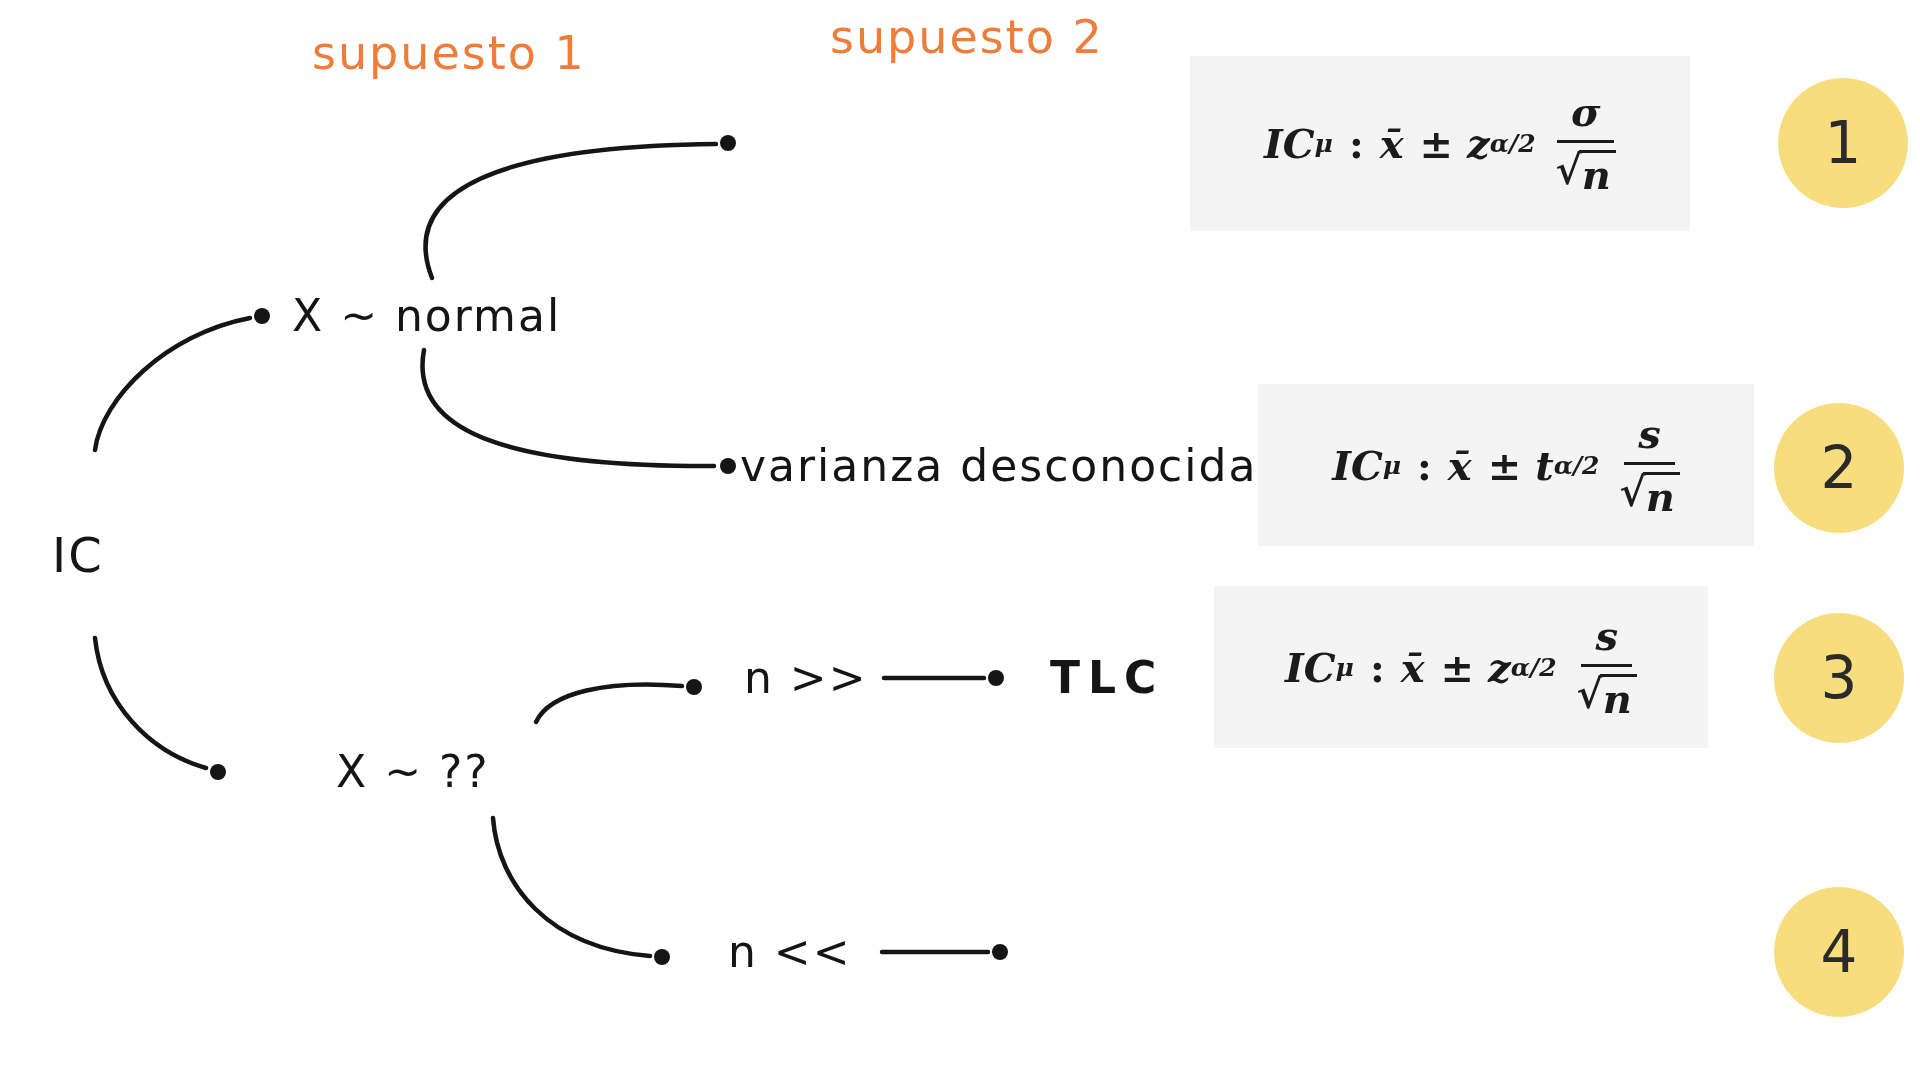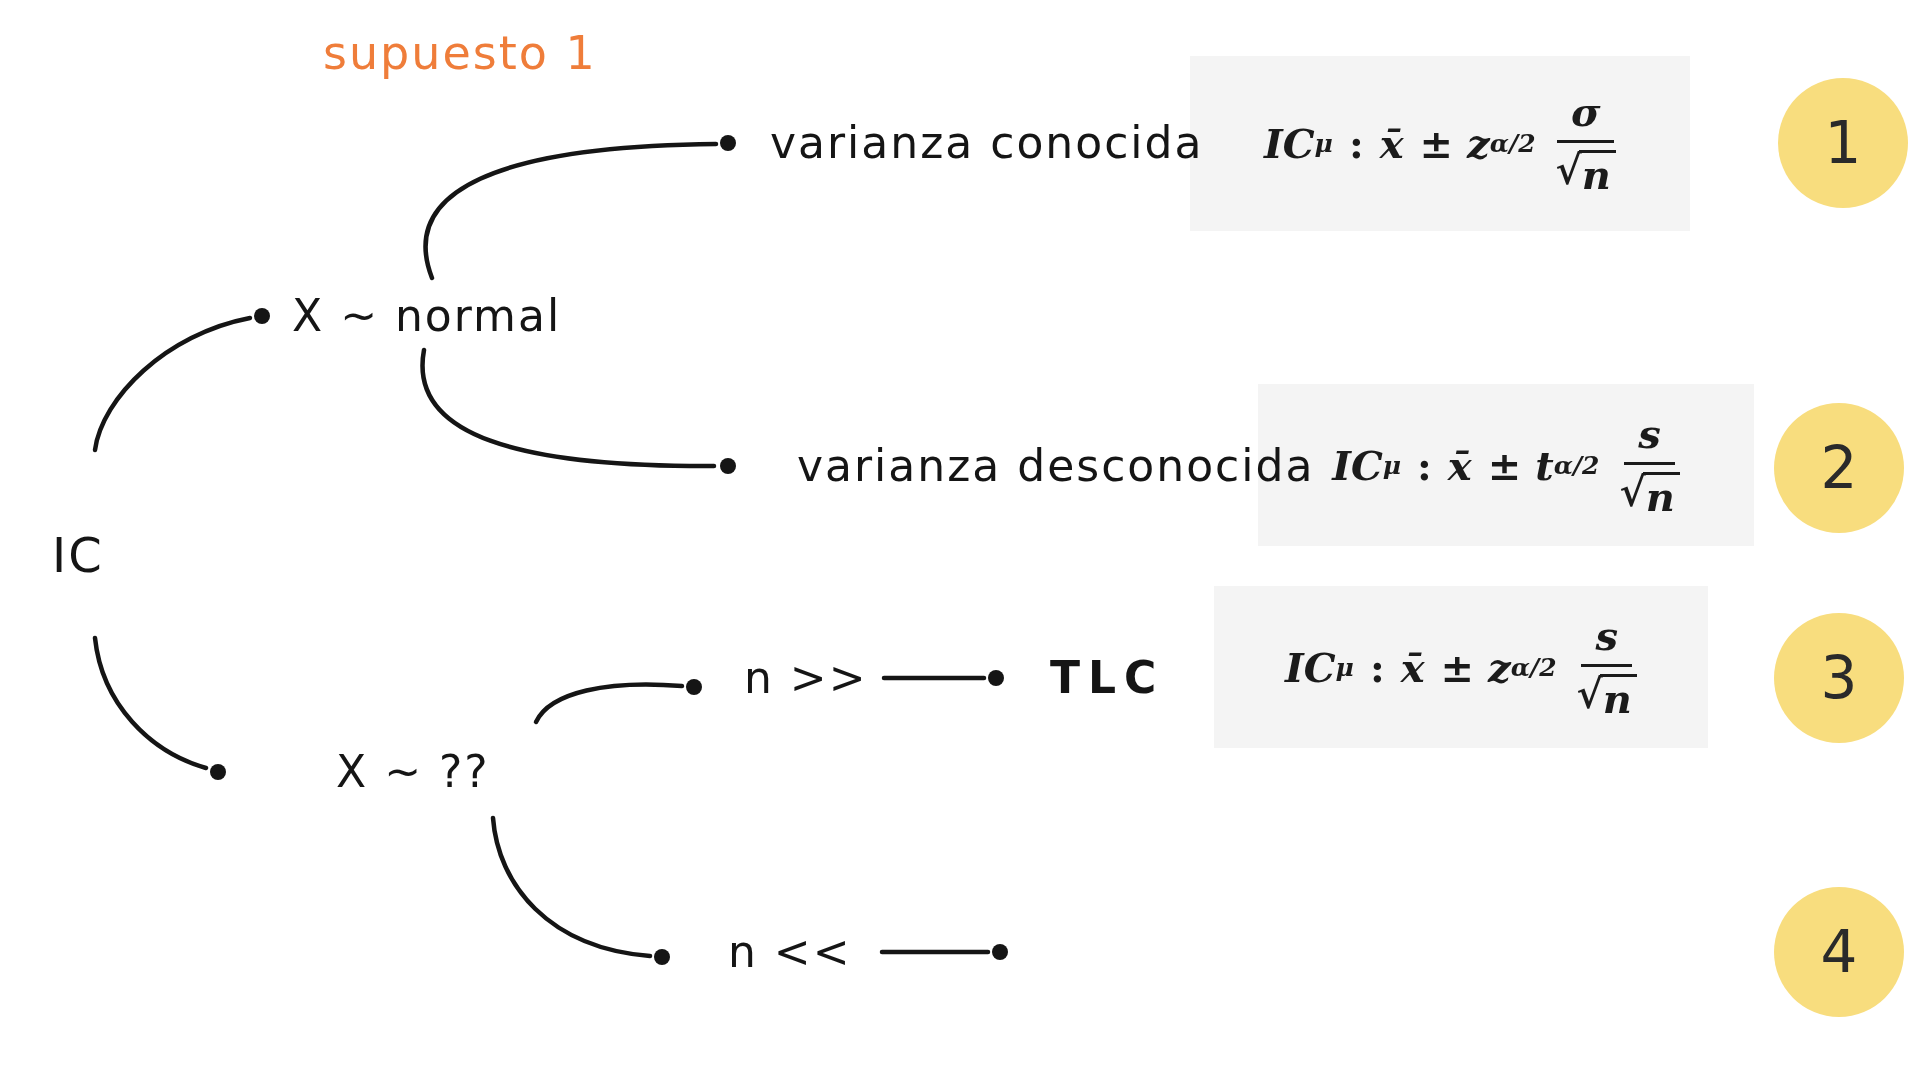--- a/index.html
+++ b/index.html
@@ -123,7 +123,7 @@
     </g>
   </svg>
 
-  <div class="header" style="left:323px;top:30px;">supuesto 1</div>
+  <div class="header" style="left:312px;top:30px;">supuesto 1</div>
 
   <div class="node root-label" style="left:52px;top:531px;">IC</div>
   <div class="node" style="left:292px;top:294px;">X ~ normal</div>

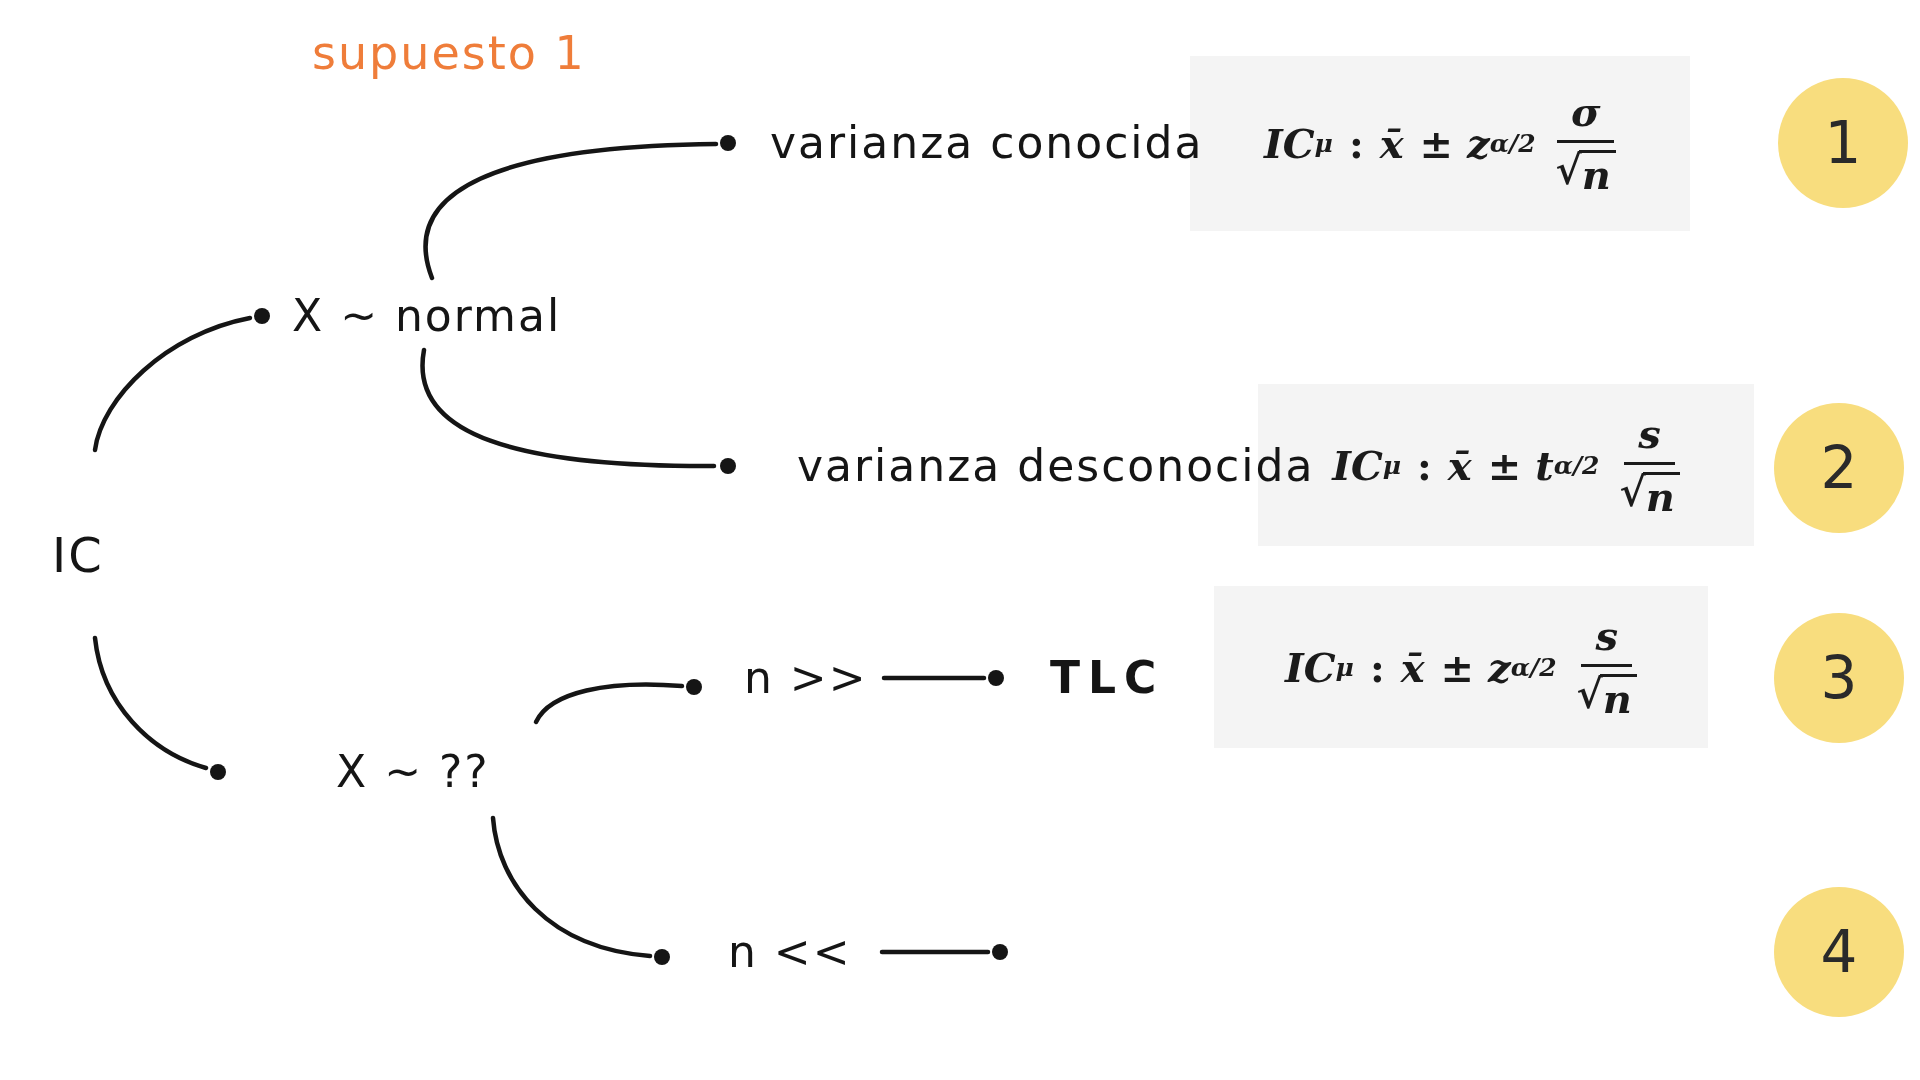--- a/index.html
+++ b/index.html
@@ -124,6 +124,7 @@
   </svg>
 
   <div class="header" style="left:312px;top:30px;">supuesto 1</div>
+  <div class="header" style="left:830px;top:14px;">supuesto 2</div>
 
   <div class="node root-label" style="left:52px;top:531px;">IC</div>
   <div class="node" style="left:292px;top:294px;">X ~ normal</div>

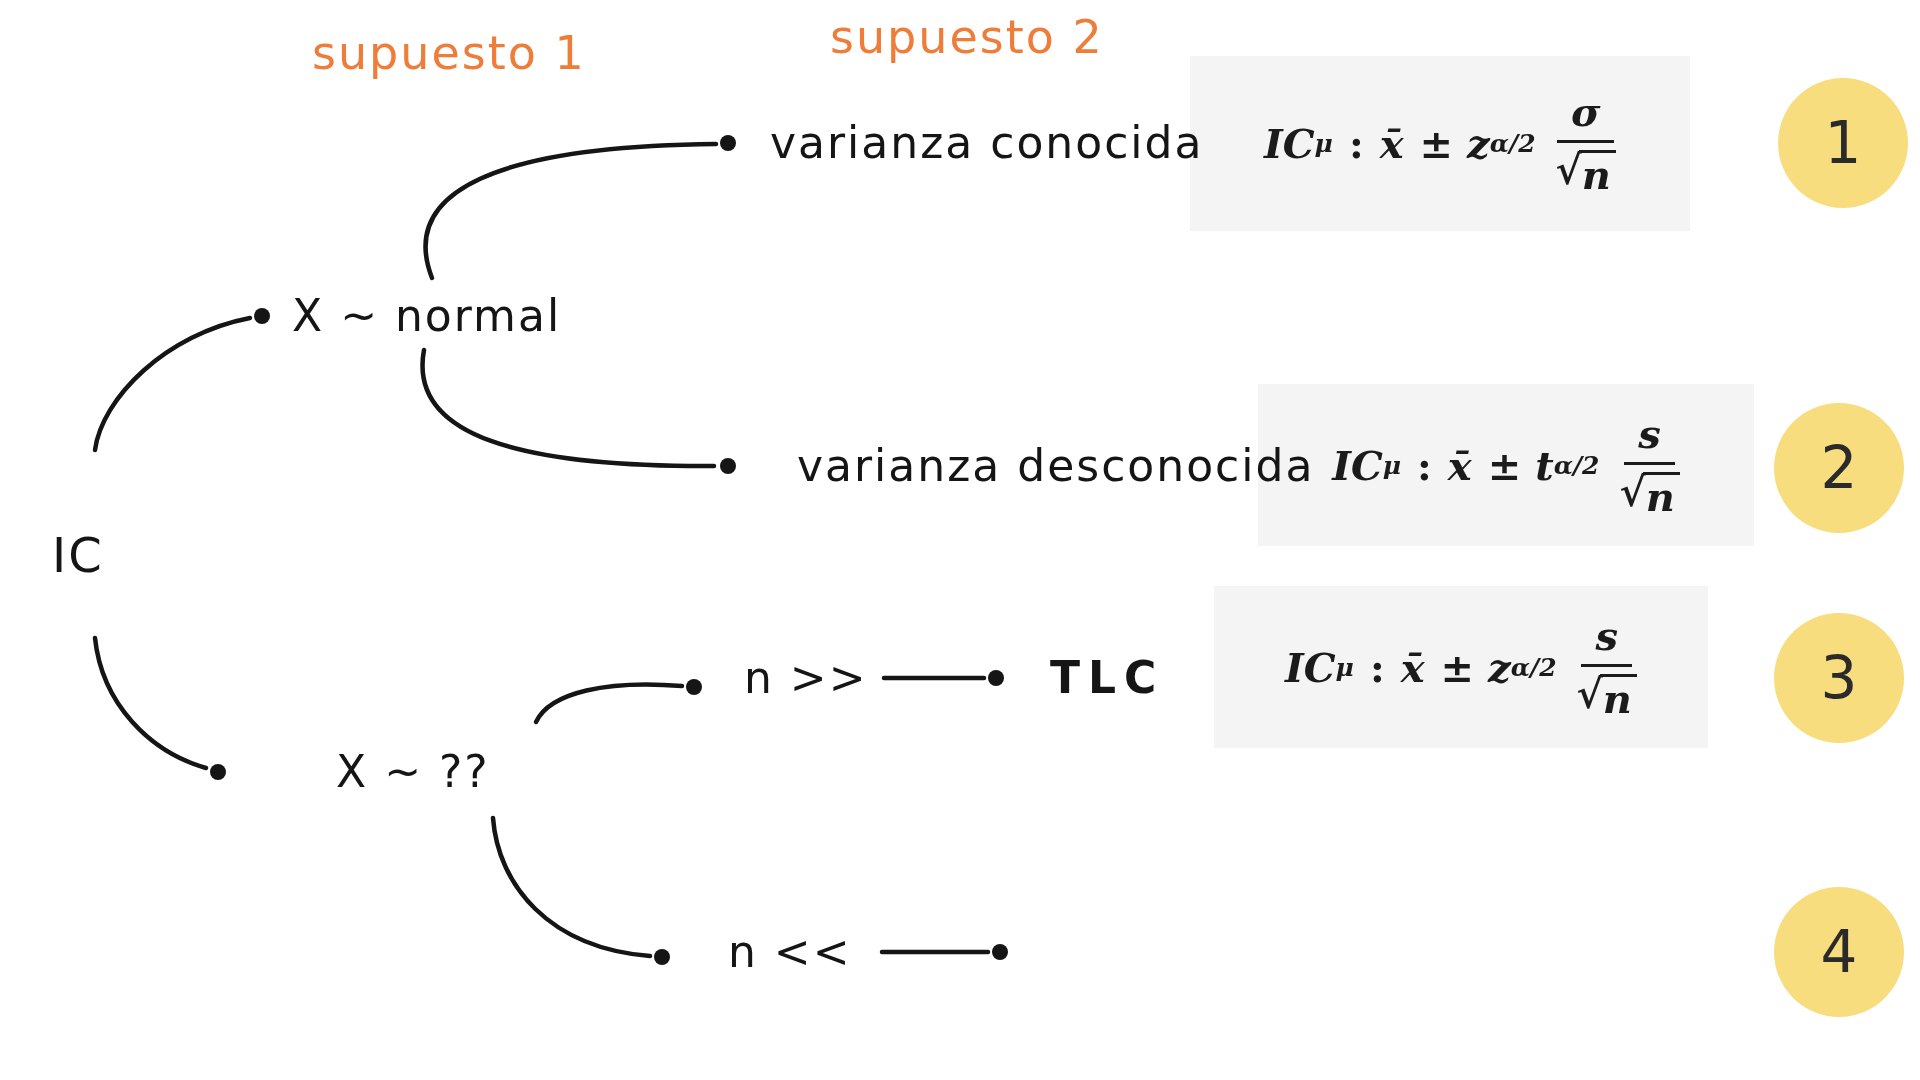--- a/index.html
+++ b/index.html
@@ -129,7 +129,6 @@
   <div class="node root-label" style="left:52px;top:531px;">IC</div>
   <div class="node" style="left:292px;top:294px;">X ~ normal</div>
   <div class="node" style="left:336px;top:750px;">X ~ ??</div>
-  <div class="node" style="left:770px;top:121px;">varianza conocida</div>
   <div class="node" style="left:797px;top:444px;">varianza desconocida</div>
   <div class="node" style="left:744px;top:656px;">n &gt;&gt;</div>
   <div class="node tlc" style="left:1050px;top:656px;font-weight:bold;">TLC</div>

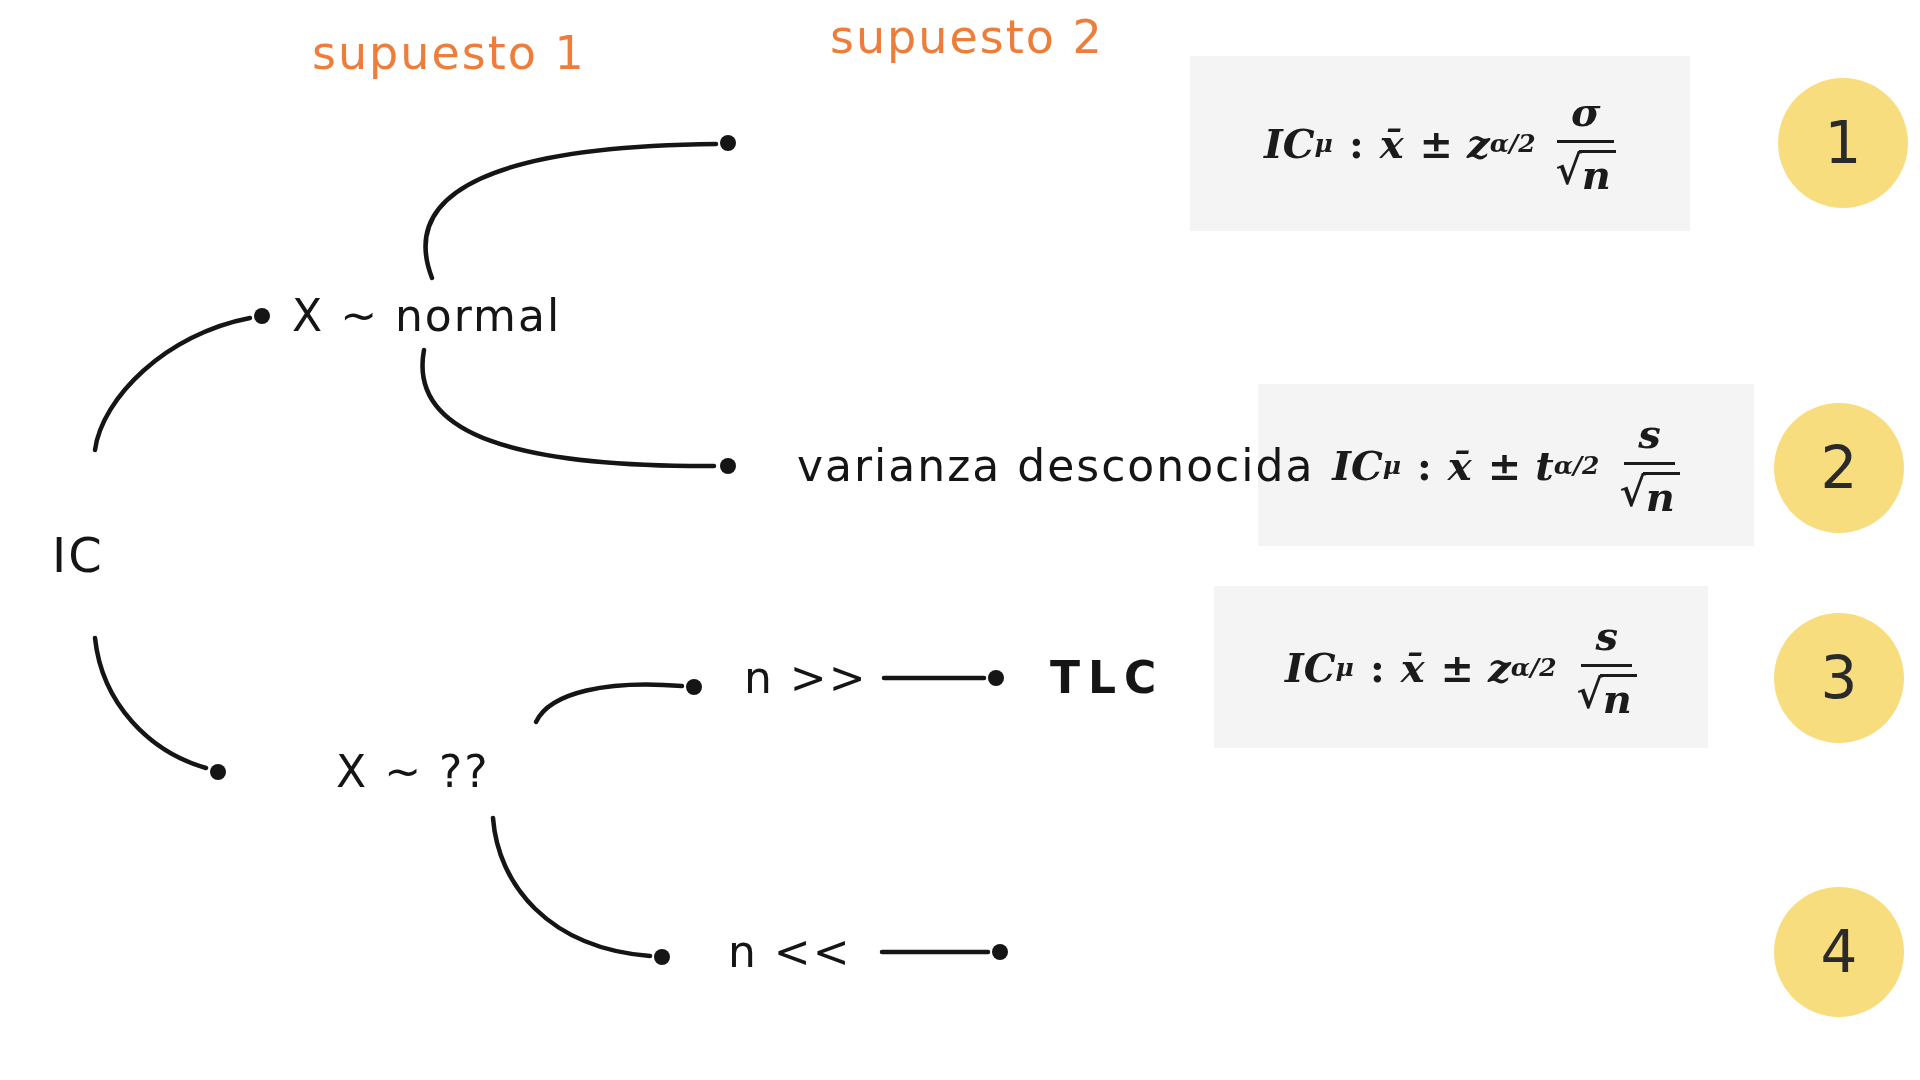--- a/index.html
+++ b/index.html
@@ -129,7 +129,7 @@
   <div class="node root-label" style="left:52px;top:531px;">IC</div>
   <div class="node" style="left:292px;top:294px;">X ~ normal</div>
   <div class="node" style="left:336px;top:750px;">X ~ ??</div>
-  <div class="node" style="left:797px;top:444px;">varianza desconocida</div>
+  <div class="node" style="left:740px;top:444px;">varianza desconocida</div>
   <div class="node" style="left:744px;top:656px;">n &gt;&gt;</div>
   <div class="node tlc" style="left:1050px;top:656px;font-weight:bold;">TLC</div>
   <div class="node" style="left:728px;top:930px;">n &lt;&lt;</div>

